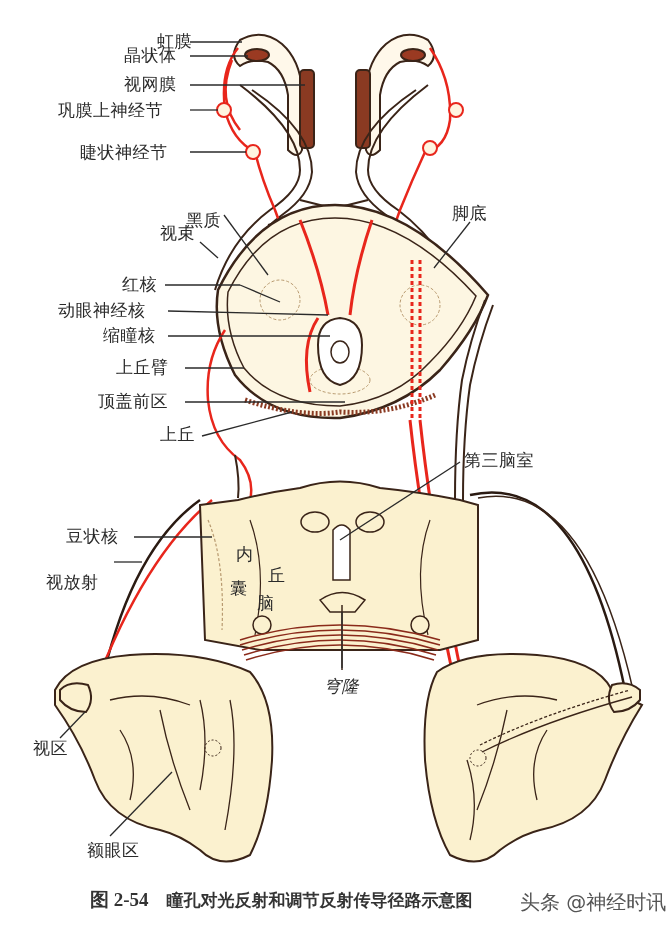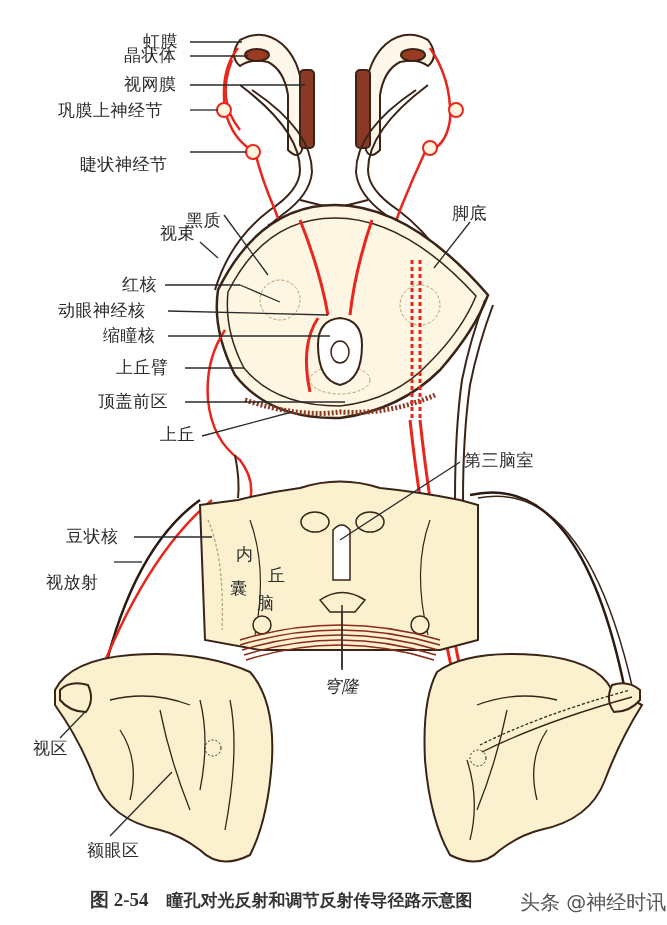--- a/index.html
+++ b/index.html
@@ -160,7 +160,7 @@
   </g>
 </svg>
 
-<div class="lbl" style="left:143px;top:33px;">虹膜</div>
+<div class="lbl" style="left:157px;top:33px;">虹膜</div>
 <div class="lbl" style="left:124px;top:47px;">晶状体</div>
 <div class="lbl" style="left:124px;top:76px;">视网膜</div>
 <div class="lbl" style="left:58px;top:102px;">巩膜上神经节</div>

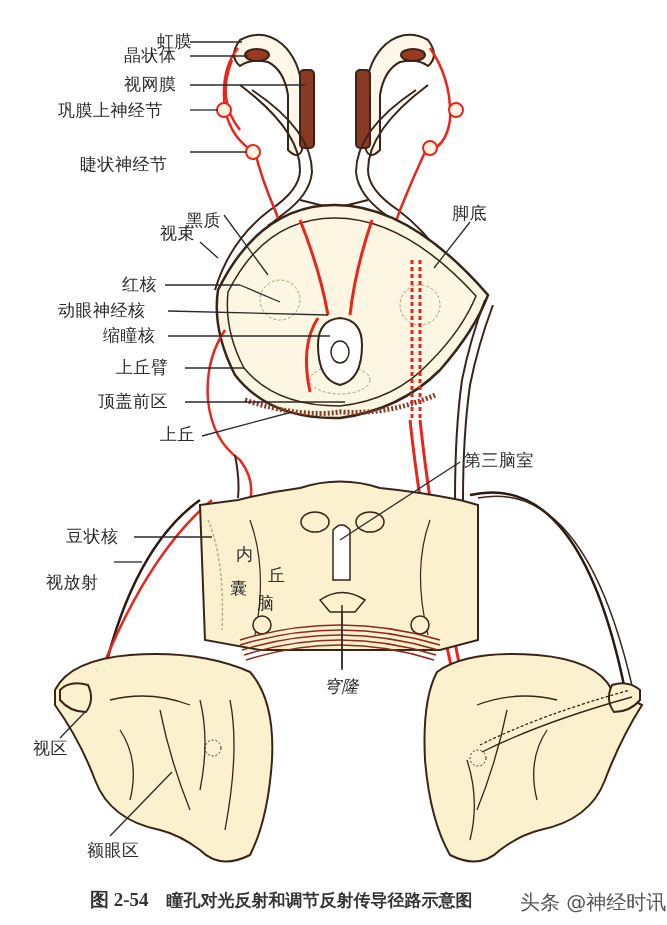--- a/index.html
+++ b/index.html
@@ -164,7 +164,7 @@
 <div class="lbl" style="left:124px;top:47px;">晶状体</div>
 <div class="lbl" style="left:124px;top:76px;">视网膜</div>
 <div class="lbl" style="left:58px;top:102px;">巩膜上神经节</div>
-<div class="lbl" style="left:80px;top:156px;">睫状神经节</div>
+<div class="lbl" style="left:80px;top:144px;">睫状神经节</div>
 <div class="lbl" style="left:186px;top:212px;">黑质</div>
 <div class="lbl" style="left:160px;top:225px;">视束</div>
 <div class="lbl" style="left:452px;top:205px;">脚底</div>

